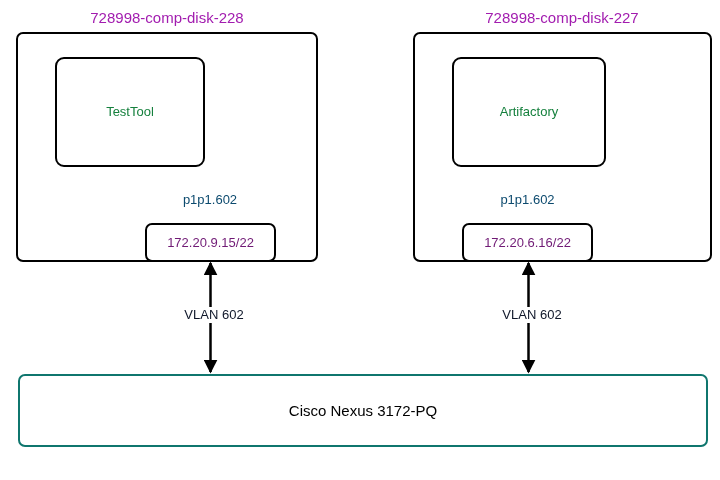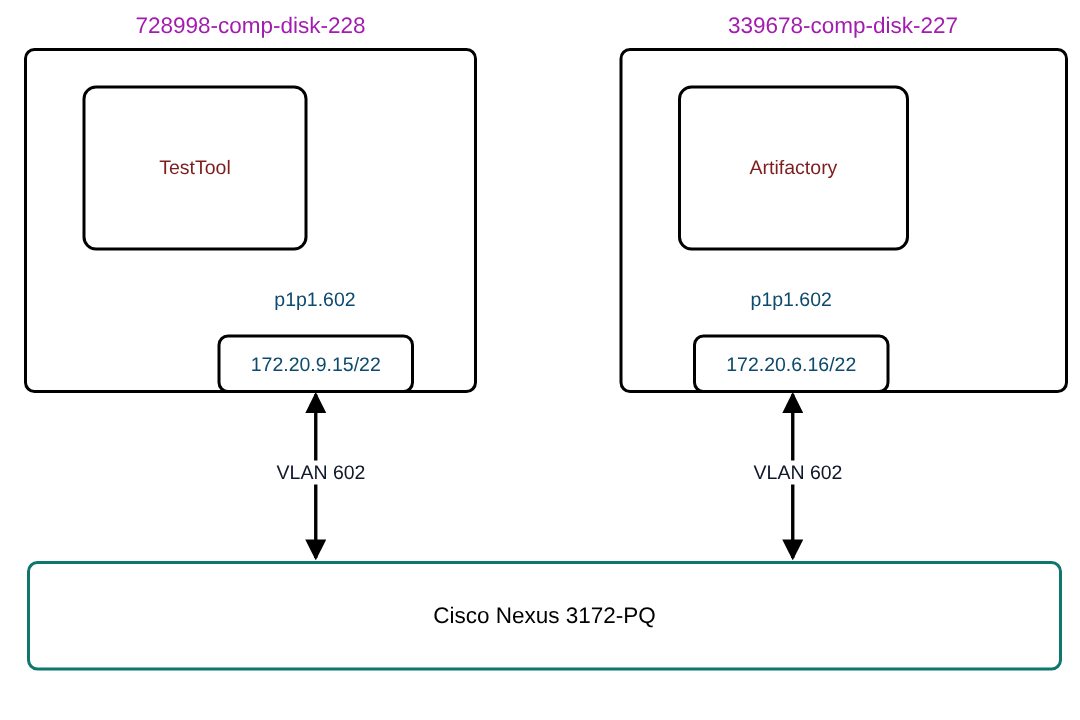--- a/index.html
+++ b/index.html
@@ -129,7 +129,7 @@
     <span class="ip-label">172.20.9.15/22</span>
   </div>
 
-  <div class="host-title" style="left:442px; top:9px; width:240px;">339678-comp-disk-227</div>
+  <div class="host-title" style="left:442px; top:9px; width:240px;">728998-comp-disk-227</div>
 
   <div class="host-box" style="left:413px; top:32px; width:299px; height:230px;"></div>
 

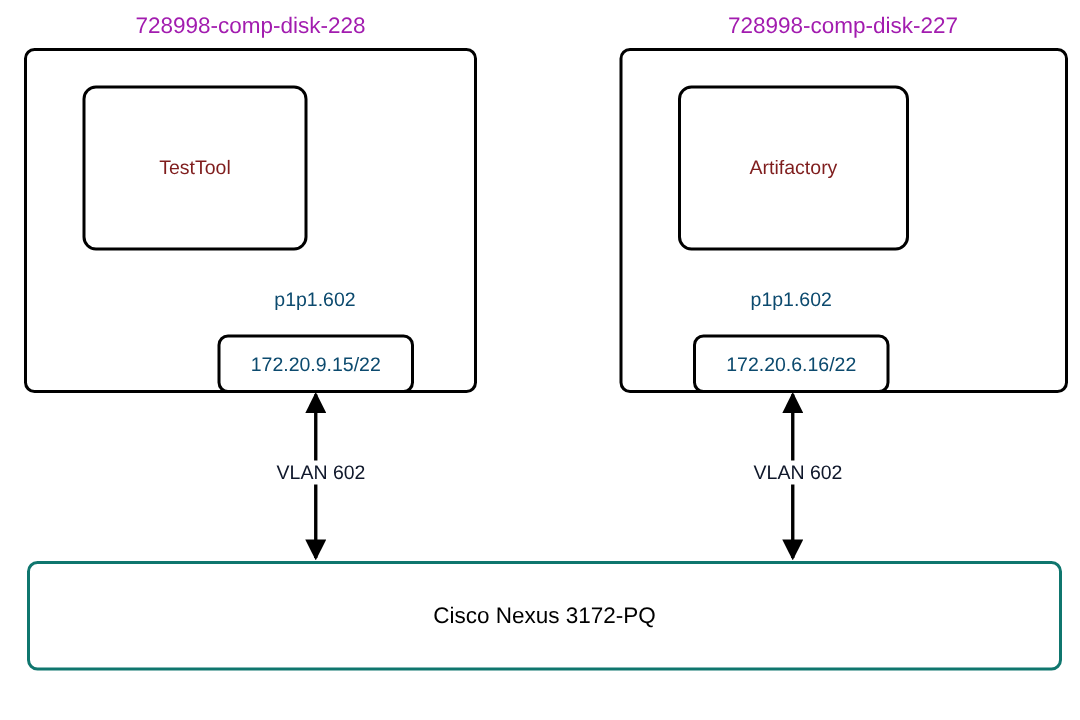--- a/index.html
+++ b/index.html
@@ -50,7 +50,7 @@
   .app-label {
     font-size: 13px;
     line-height: 16px;
-    color: #7f1d1d;
+    color: #15803d;
     white-space: nowrap;
   }
   .nic-label {

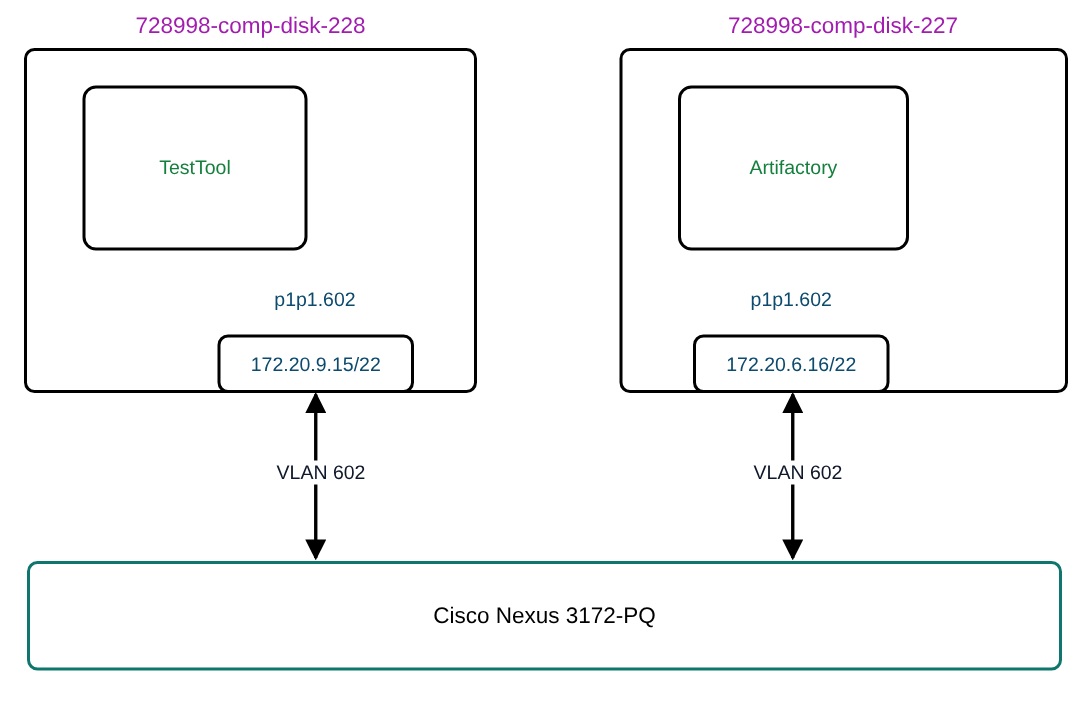--- a/index.html
+++ b/index.html
@@ -75,7 +75,7 @@
   .ip-label {
     font-size: 13px;
     line-height: 16px;
-    color: #0c4a6e;
+    color: #701a75;
     white-space: nowrap;
   }
   .link-svg {

